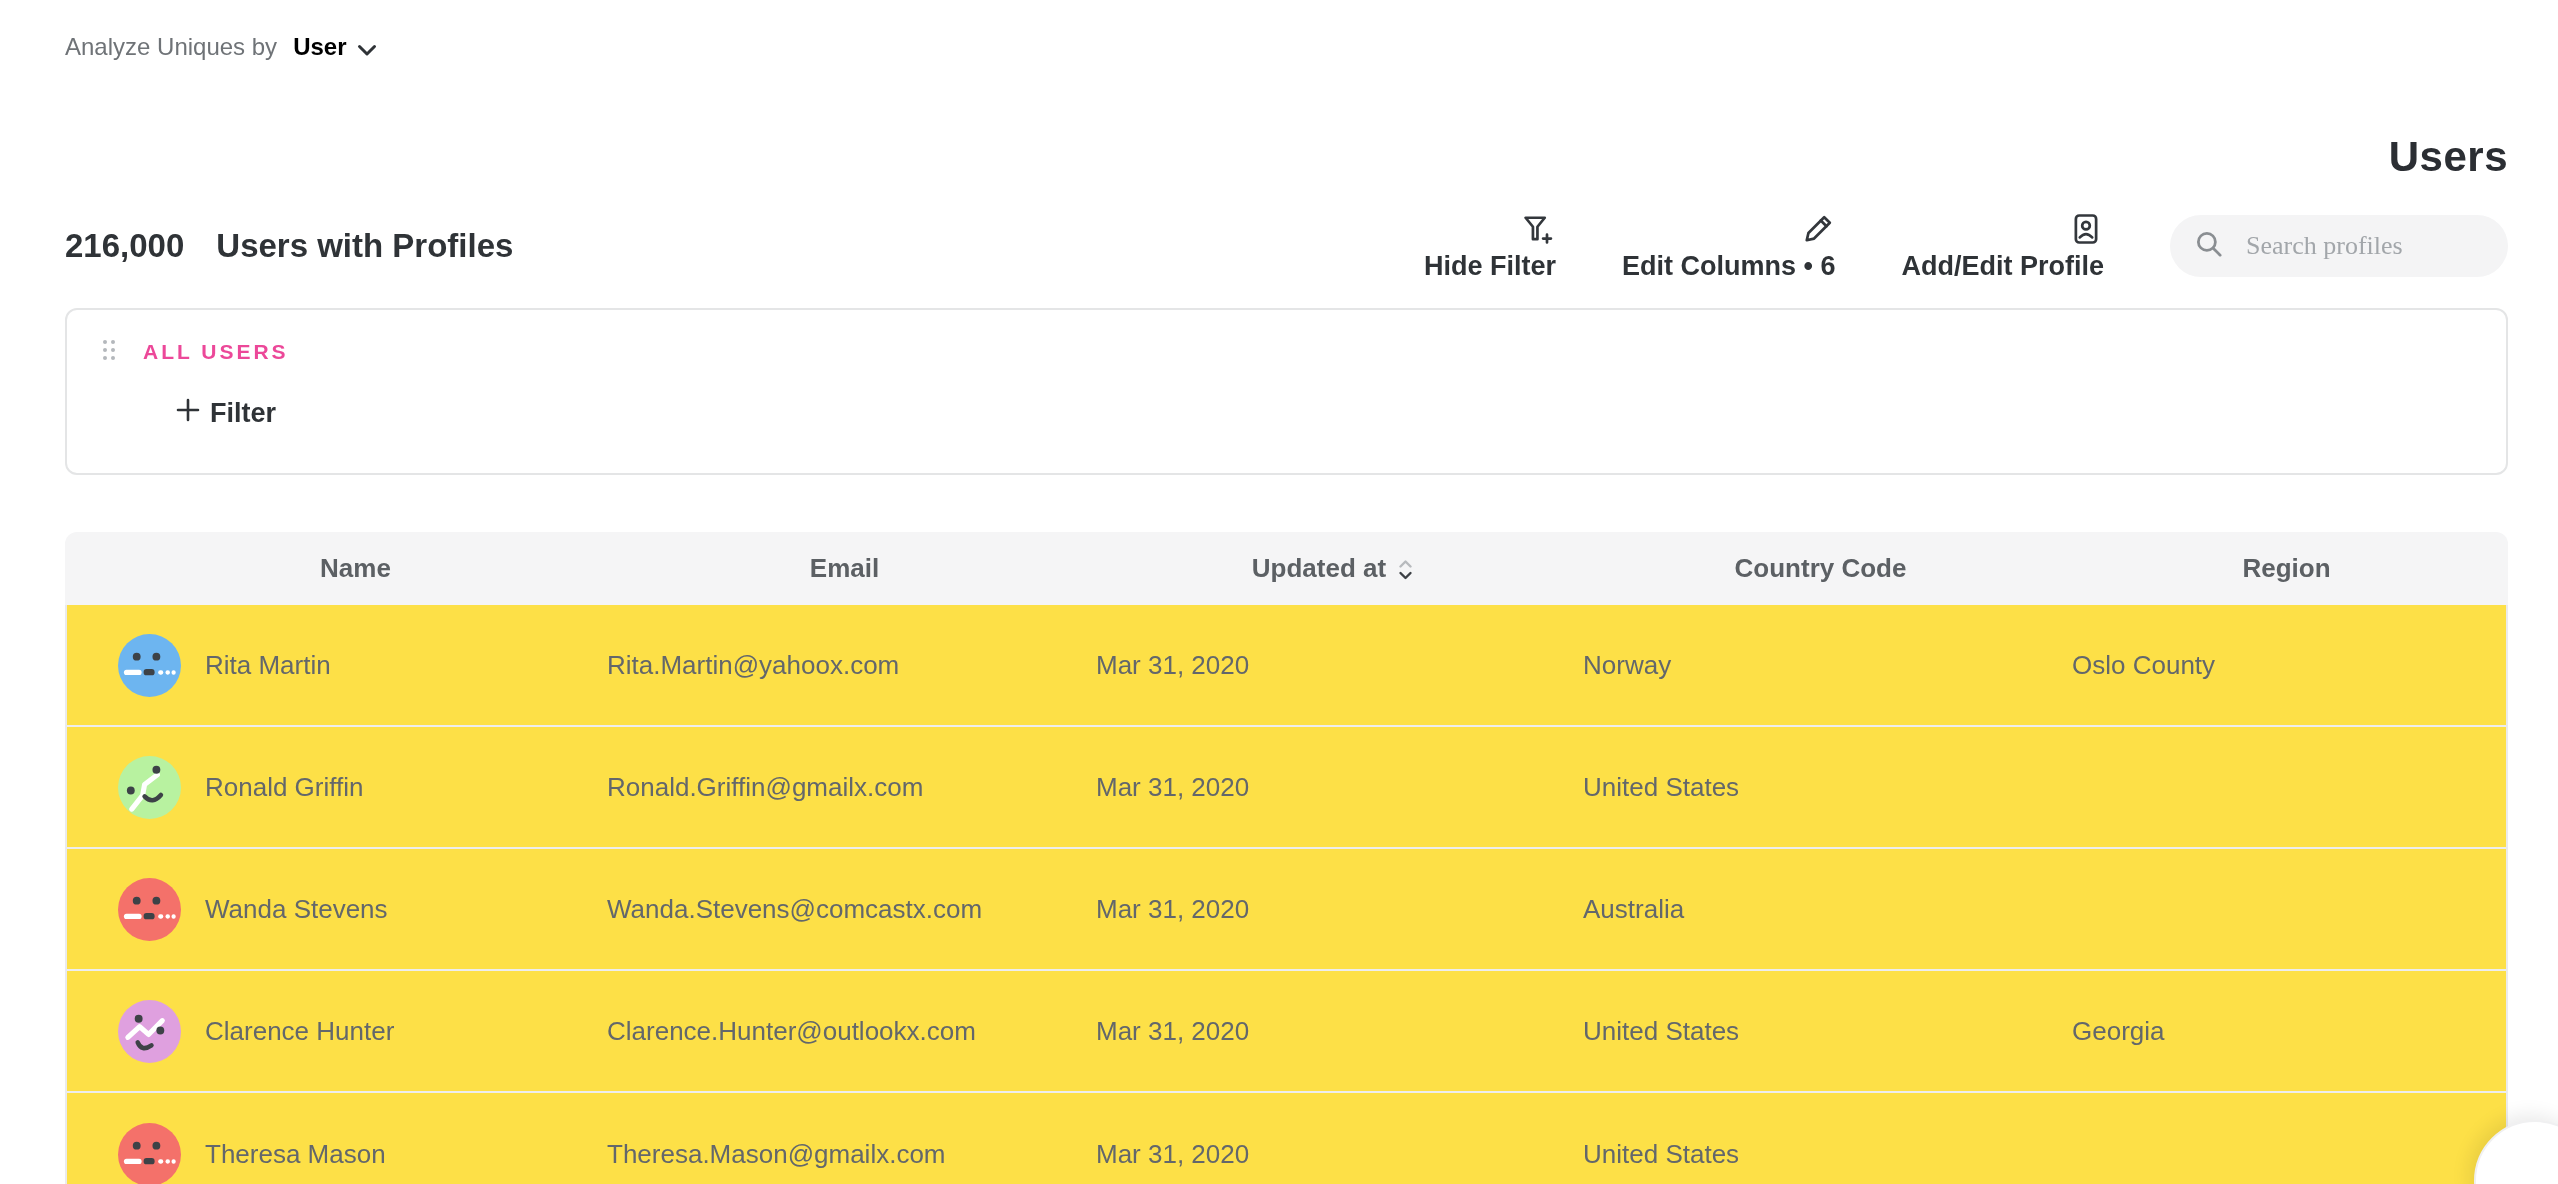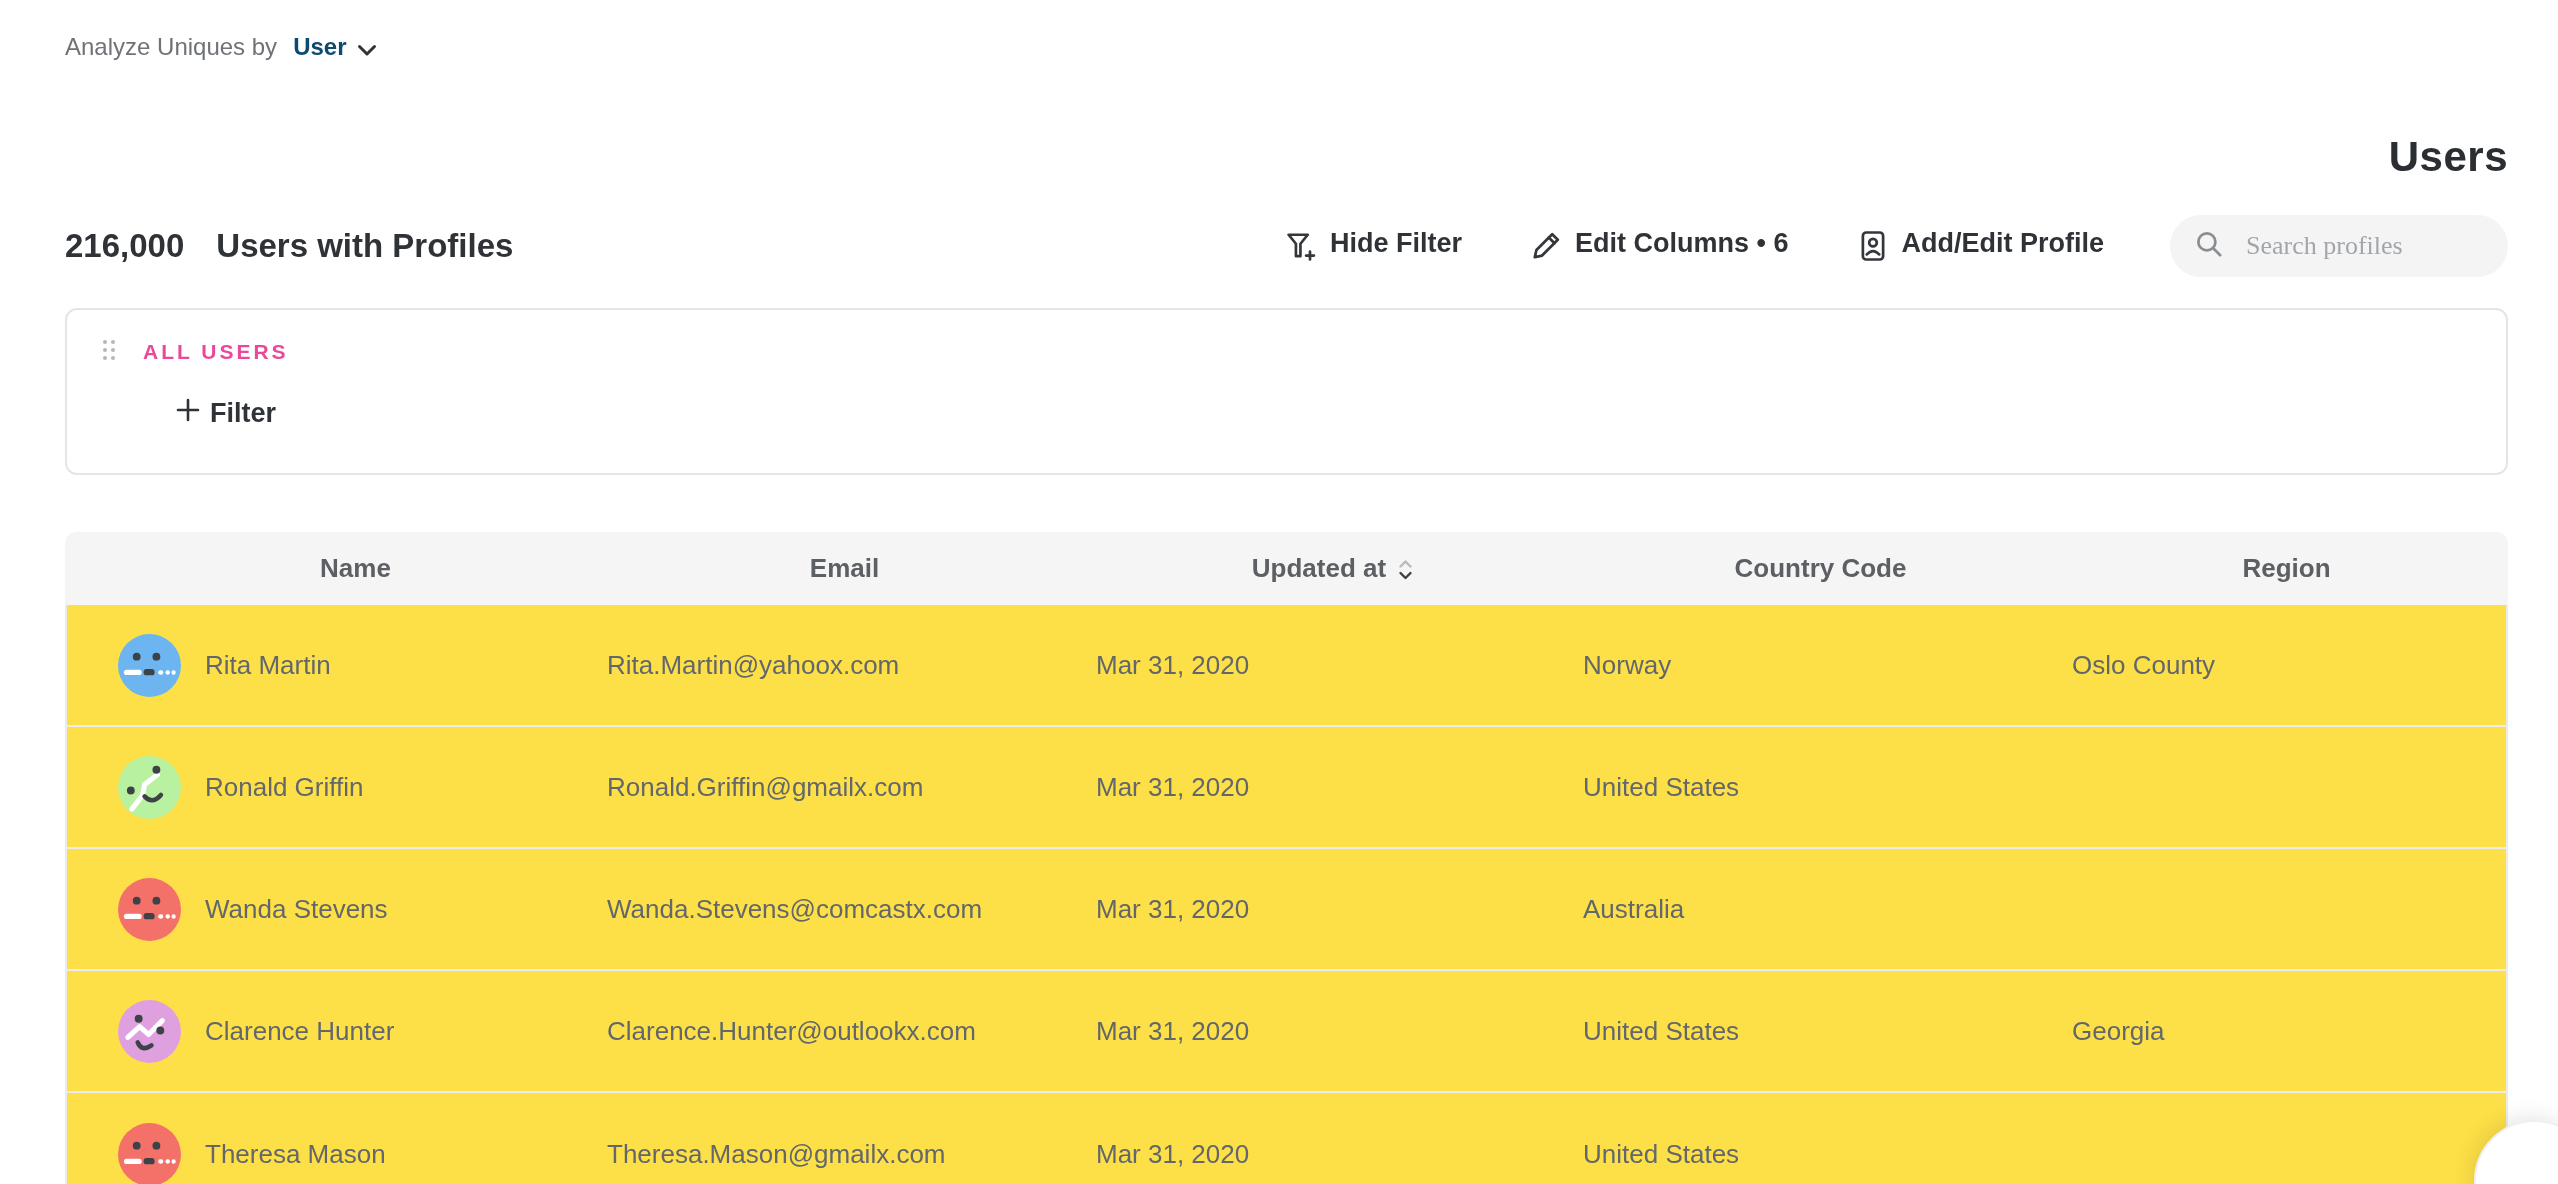--- a/index.html
+++ b/index.html
@@ -16,7 +16,7 @@
   .analyze-row{display:flex;align-items:center;gap:10px;font-size:24px;height:38px;}
   .analyze-label{color:#6f7377;}
   .analyze-select{display:flex;align-items:center;gap:10px;cursor:pointer;margin-left:6px;}
-  .analyze-value{color:#0c4a6e;font-weight:700;}
+  .analyze-value{color:#000000;font-weight:700;}
   .chev-down{display:inline-block;margin-top:4px;}
 
   

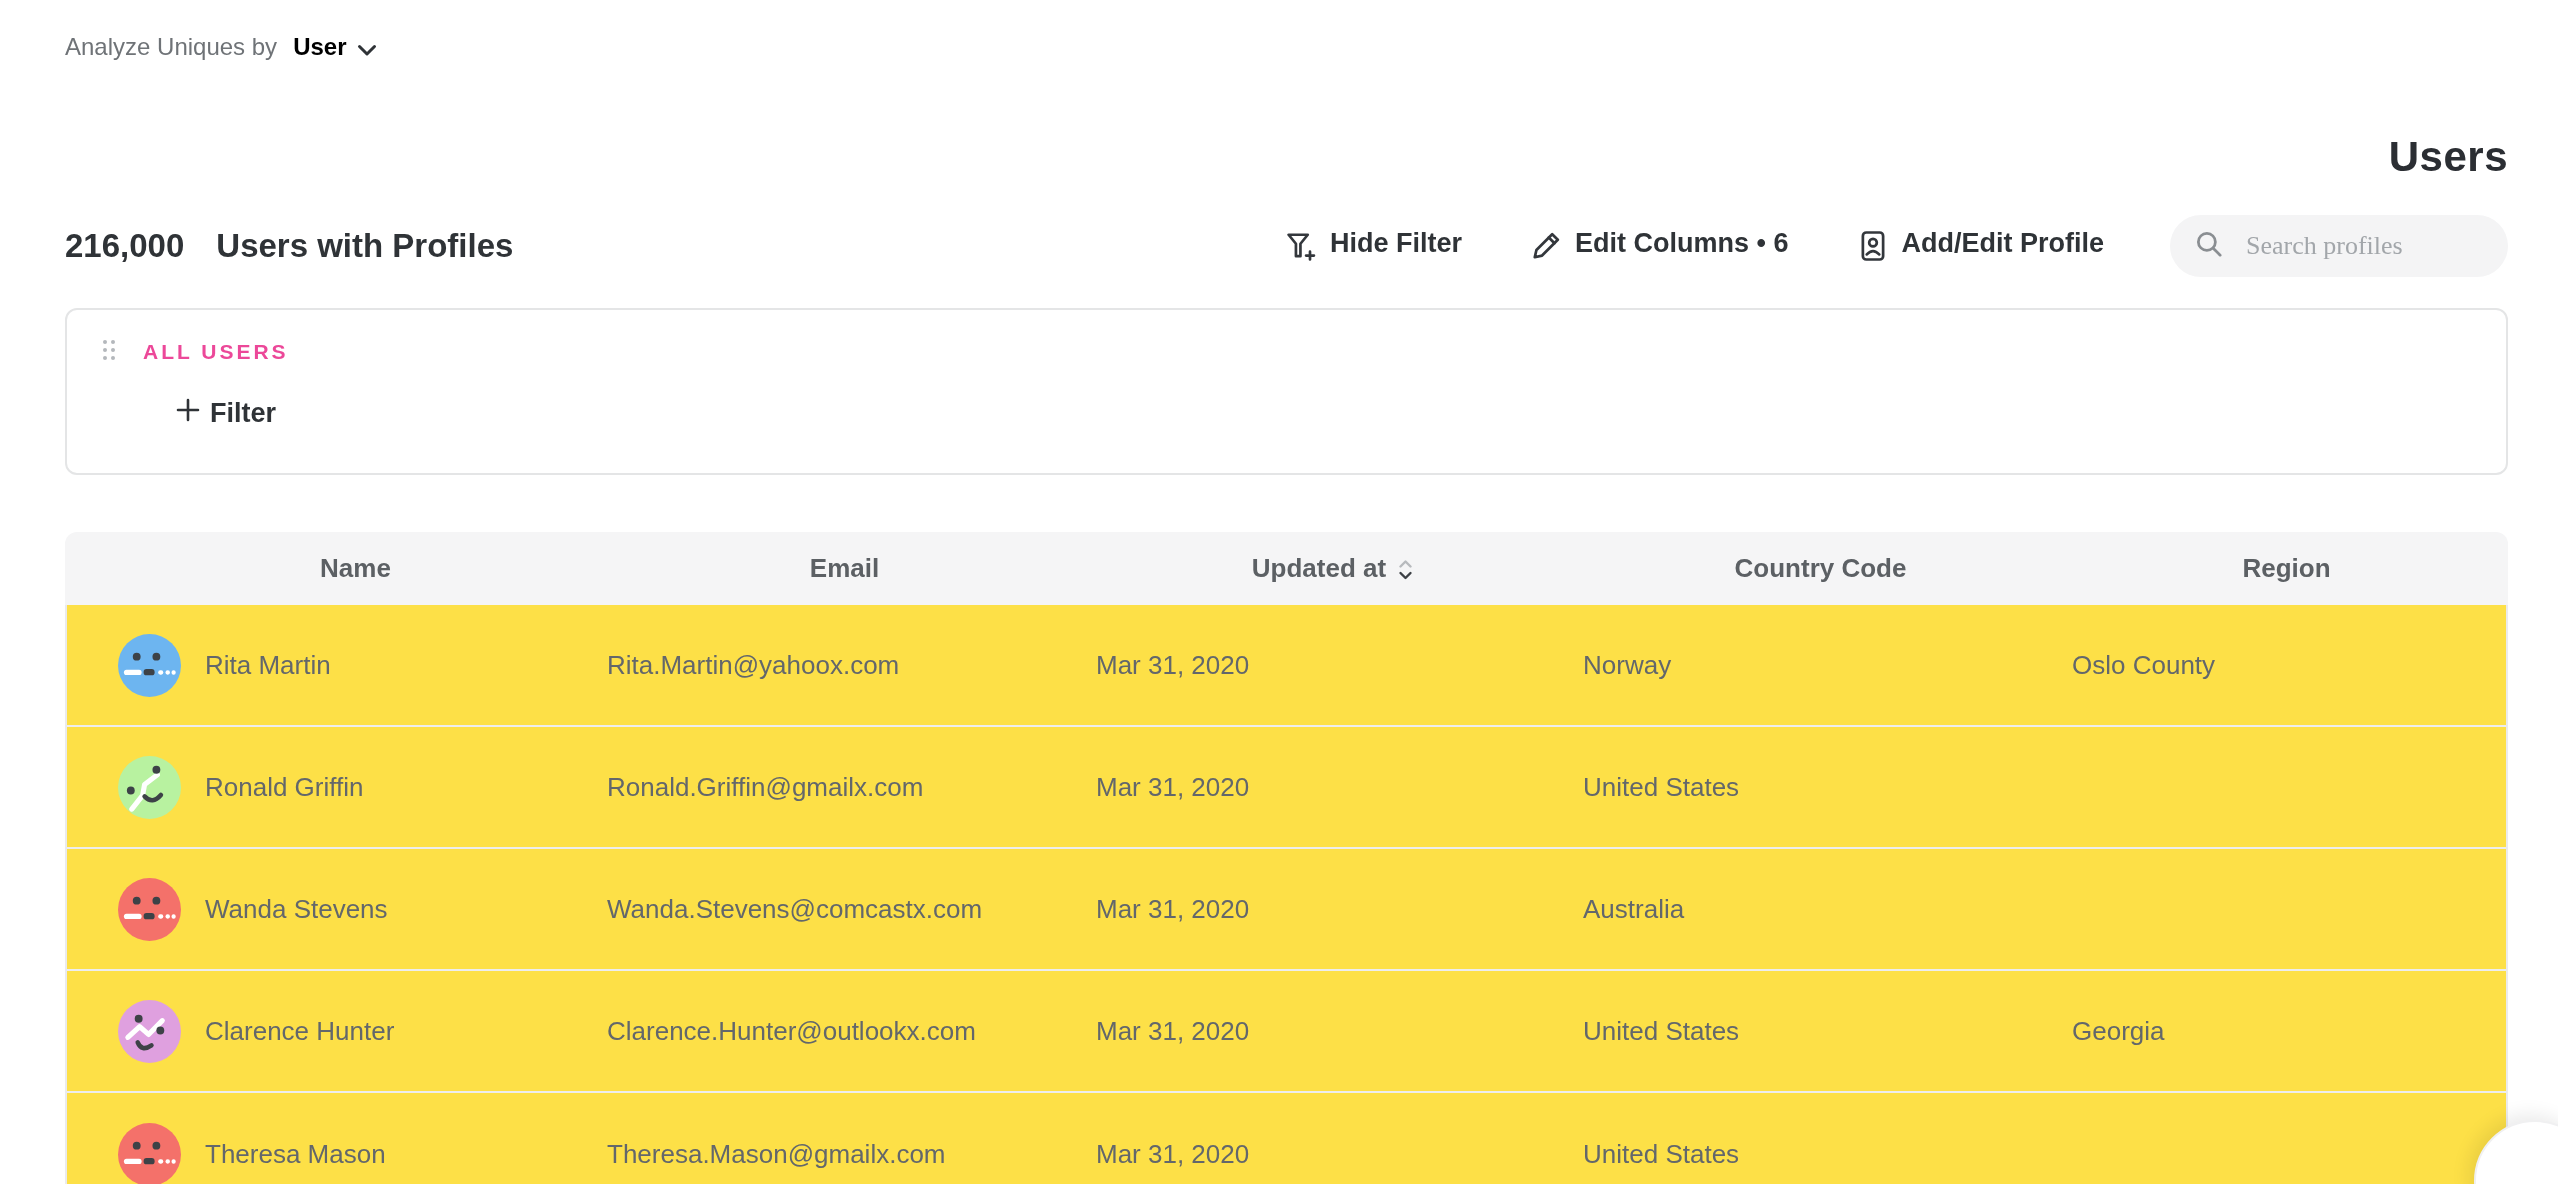--- a/index.html
+++ b/index.html
@@ -26,7 +26,7 @@
   .stats-row{display:flex;align-items:center;justify-content:space-between;margin-top:28px;height:64px;}
   .stats-left{display:flex;align-items:center;gap:32px;font-size:33px;font-weight:700;color:#2f3337;}
   .toolbar{display:flex;align-items:center;gap:66px;}
-  .tool-btn{display:flex;align-items:flex-start;gap:11px;font-size:27px;font-weight:700;color:#2f3337;cursor:pointer;background:none;border:none;padding:0;font-family:inherit;}
+  .tool-btn{display:flex;align-items:flex-end;gap:4px;font-size:27px;font-weight:700;color:#2f3337;cursor:pointer;background:none;border:none;padding:0;font-family:inherit;flex-direction:column;}
   .tool-btn svg{display:block;}
   .search-pill{display:flex;align-items:center;gap:18px;width:338px;height:62px;border-radius:31px;background:#f4f4f5;padding:0 10px 0 22px;box-sizing:border-box;}
   .search-pill input{border:none;background:transparent;outline:none;font-size:26px;color:#3a3e42;width:230px;font-family:Liberation Serif, serif;}

